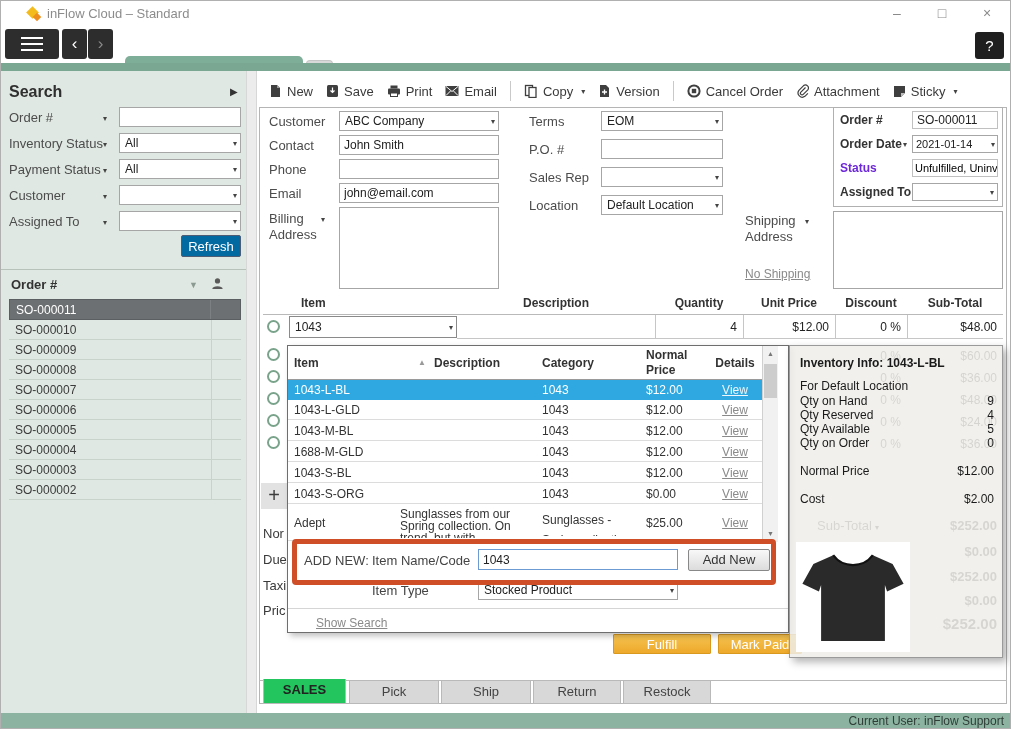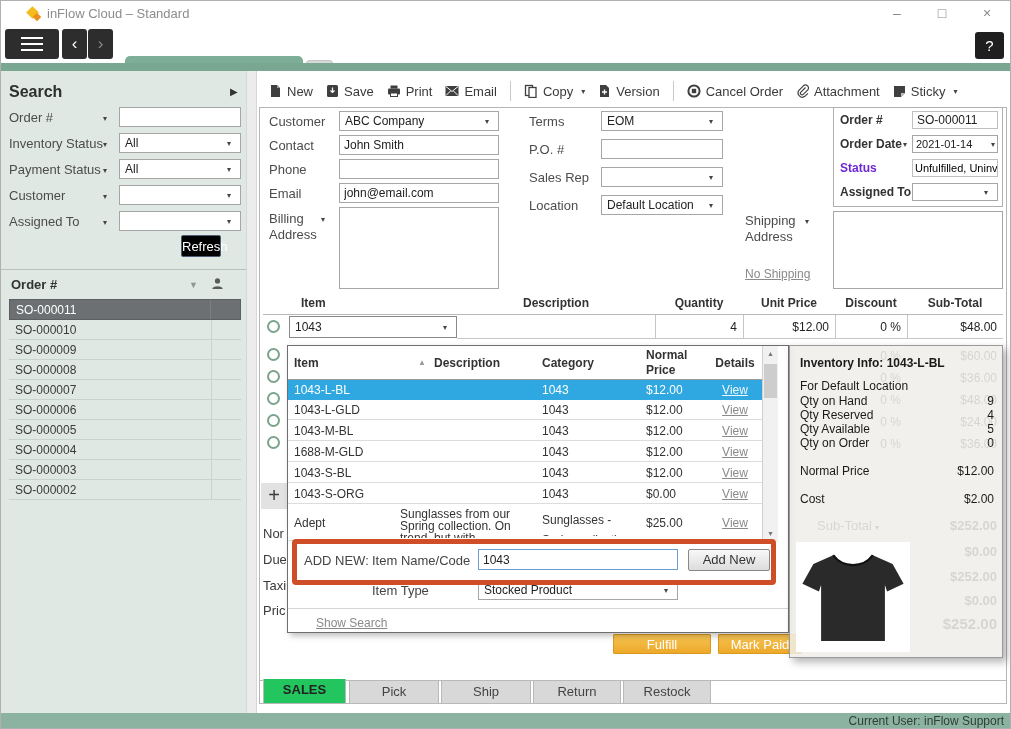--- a/index.html
+++ b/index.html
@@ -22,7 +22,7 @@
   .lbl{position:absolute;font-size:13px;color:#4c4c4c}
   .lc{position:absolute;font-size:8px;color:#444}
   .inp{position:absolute;height:20px;border:1px solid #a6a6a6;background:#fff;font-size:12px;color:#222;padding:0 4px}
-  .sel{position:absolute;background:#fff;border:1px solid #a6a6a6;height:20px;display:flex;align-items:center;justify-content:space-between;padding:0 9px 0 5px;font-size:12px;color:#222}
+  .sel{position:absolute;background:#fff;border:1px solid #a6a6a6;height:20px;display:flex;align-items:center;justify-content:space-between;padding:0 3px 0 5px;font-size:12px;color:#222}
   .caret{font-size:8px;color:#444;margin-left:3px;flex:0 0 auto}
   .refresh-btn{position:absolute;left:180px;top:164px;width:40px;height:22px;background:#000000;color:#fff;font-size:13px;text-align:center;line-height:22px;border-radius:2px;border:1px solid #4e5c74}
   .olist-row{position:absolute;left:8px;width:232px;height:20px;line-height:20px;font-size:12px;color:#3b3b3b;border-bottom:1px solid #c8d3cc;padding-left:6px}

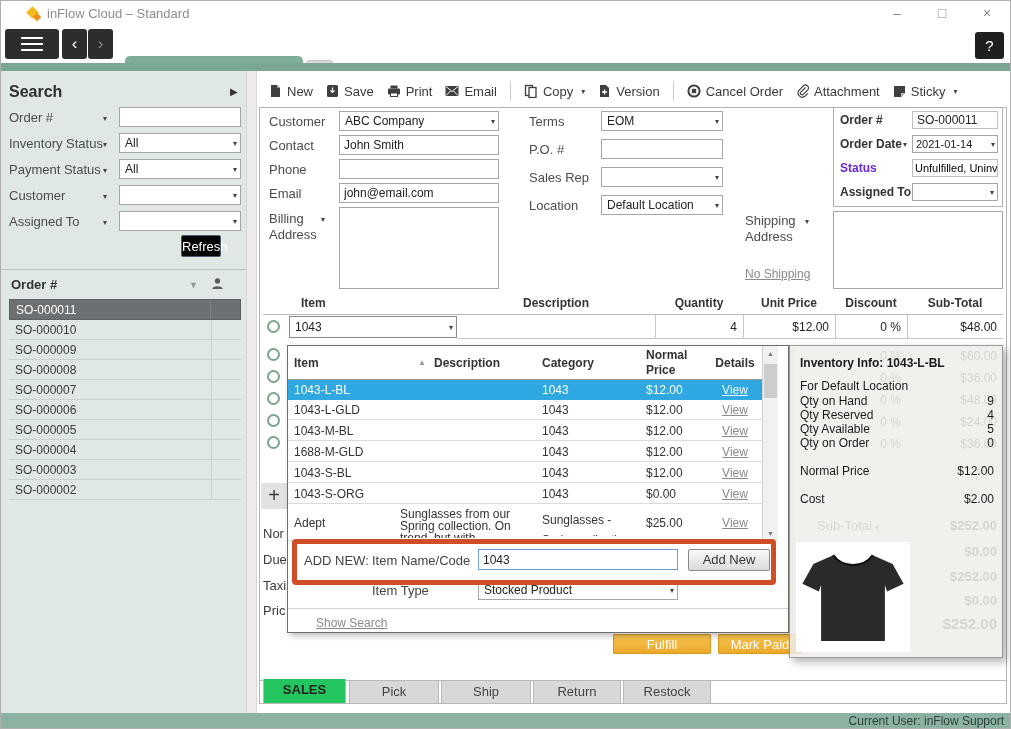--- a/index.html
+++ b/index.html
@@ -24,7 +24,7 @@
   .inp{position:absolute;height:20px;border:1px solid #a6a6a6;background:#fff;font-size:12px;color:#222;padding:0 4px}
   .sel{position:absolute;background:#fff;border:1px solid #a6a6a6;height:20px;display:flex;align-items:center;justify-content:space-between;padding:0 3px 0 5px;font-size:12px;color:#222}
   .caret{font-size:8px;color:#444;margin-left:3px;flex:0 0 auto}
-  .refresh-btn{position:absolute;left:180px;top:164px;width:40px;height:22px;background:#000000;color:#fff;font-size:13px;text-align:center;line-height:22px;border-radius:2px;border:1px solid #4e5c74}
+  .refresh-btn{position:absolute;left:180px;top:164px;width:60px;height:22px;background:#0369a1;color:#fff;font-size:13px;text-align:center;line-height:22px;border-radius:2px;border:1px solid #4e5c74}
   .olist-row{position:absolute;left:8px;width:232px;height:20px;line-height:20px;font-size:12px;color:#3b3b3b;border-bottom:1px solid #c8d3cc;padding-left:6px}
   .olist-row .subcell{position:absolute;right:0;top:0;width:30px;height:100%;border-left:1px solid #c8d3cc}
   .olist-row.selected{background:#6d7072;color:#fff;border:1px solid #5c5f61;height:21px}

